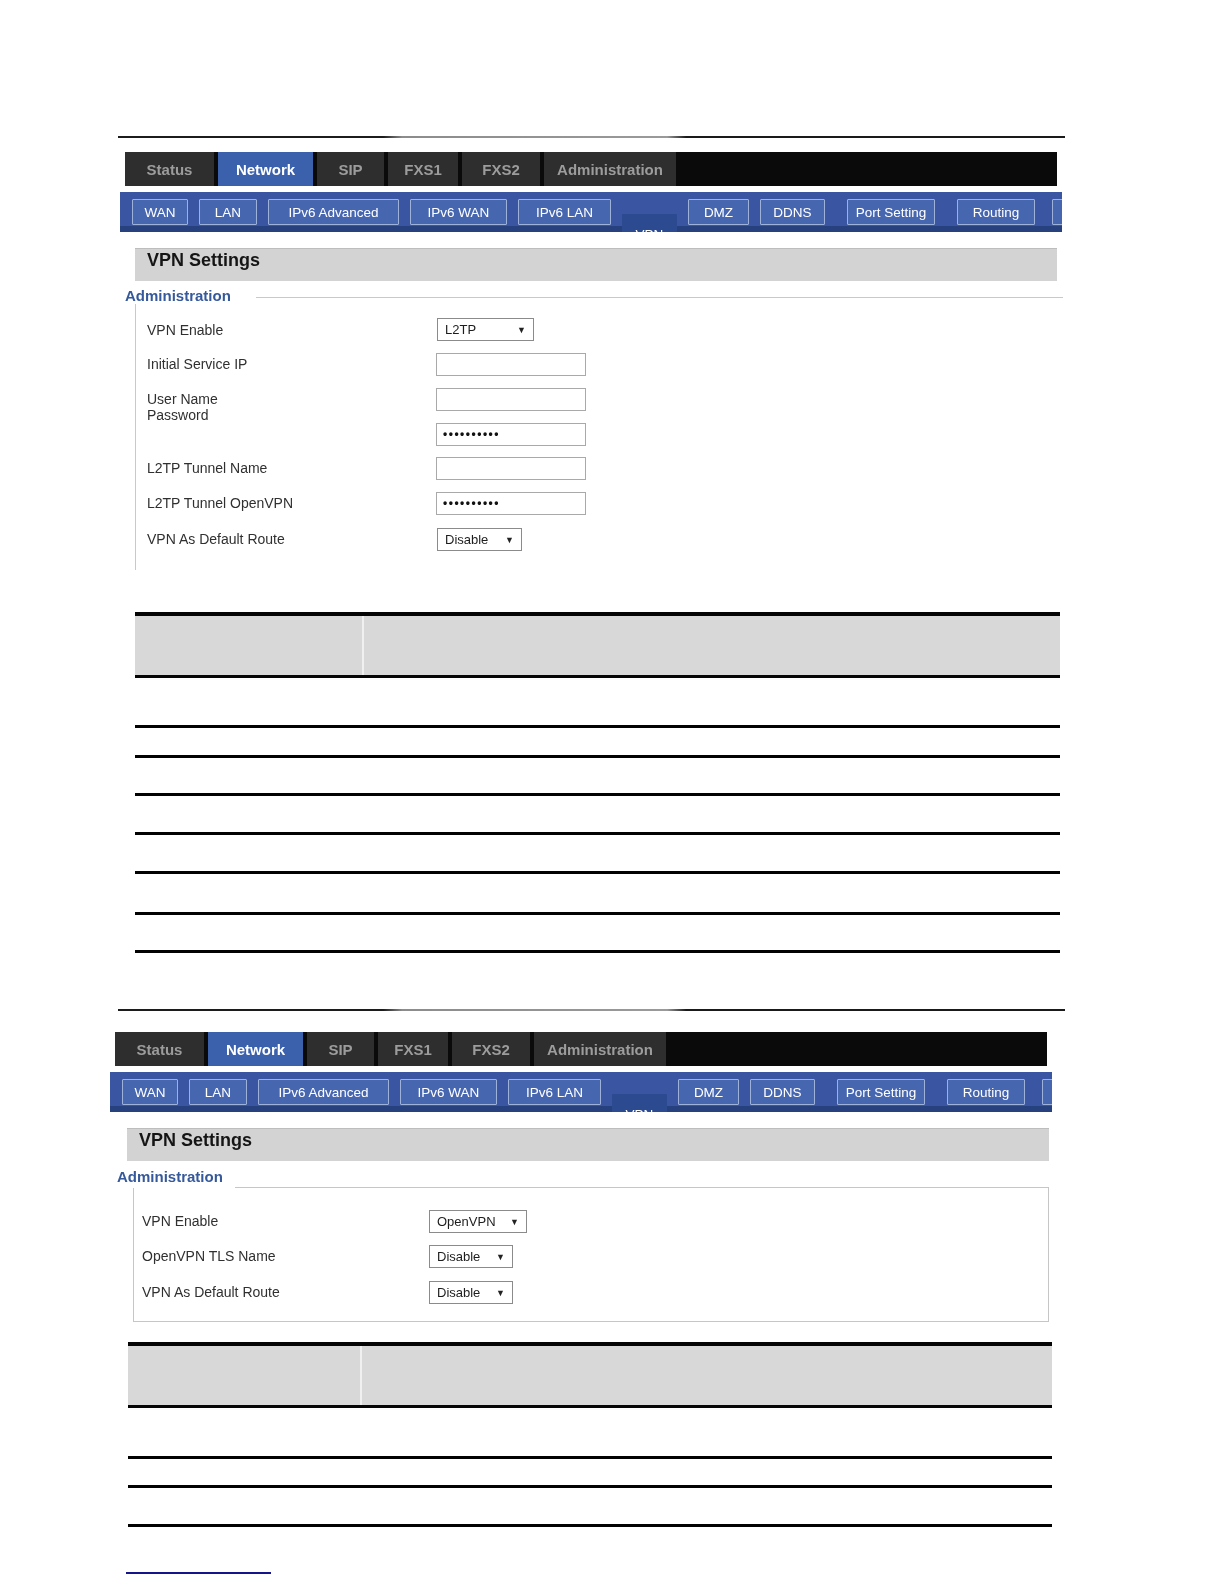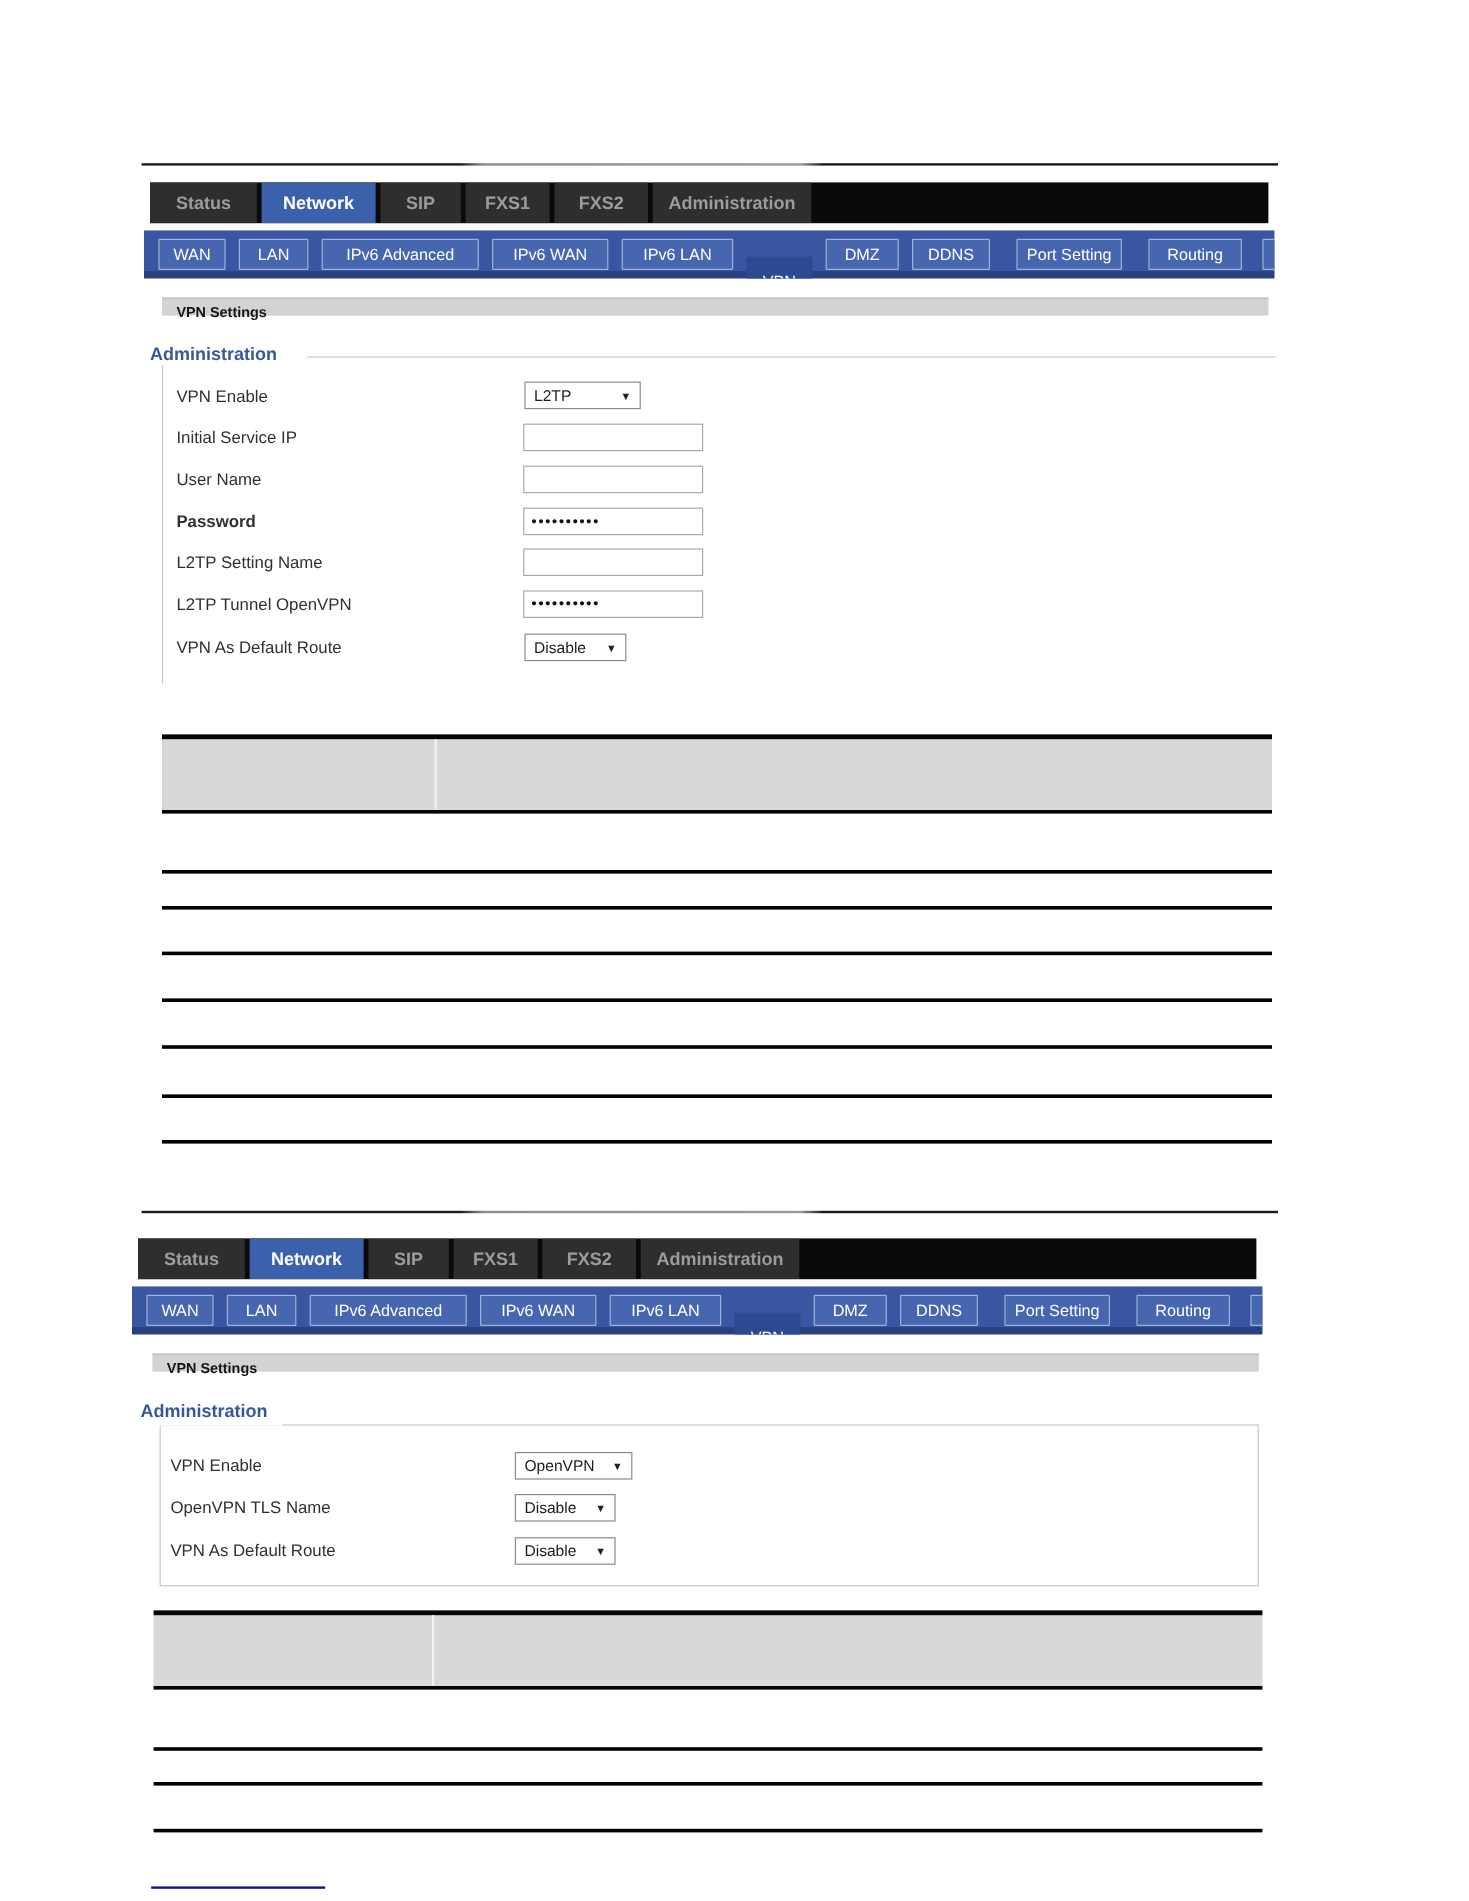--- a/index.html
+++ b/index.html
@@ -24,8 +24,8 @@
   .stab.active { height: 40px; border: none; background: #2b4a90; margin-top: 44px; }
 
   
-  .secbar { position: absolute; height: 15px; background: #d3d3d3; border-top: 1px solid #bdbdbd;
-            color: #151515; font-weight: bold; font-size: 12px; line-height: 22px; padding-left: 12px; }
+  .secbar { position: absolute; height: 33px; background: #d3d3d3; border-top: 1px solid #bdbdbd;
+            color: #151515; font-weight: bold; font-size: 18px; line-height: 22px; padding-left: 12px; }
 
   .legend { position: absolute; color: #36599b; font-weight: bold; font-size: 15px; background: #fff; z-index: 2; }
   .fsline { position: absolute; background: #c9c9c9; }

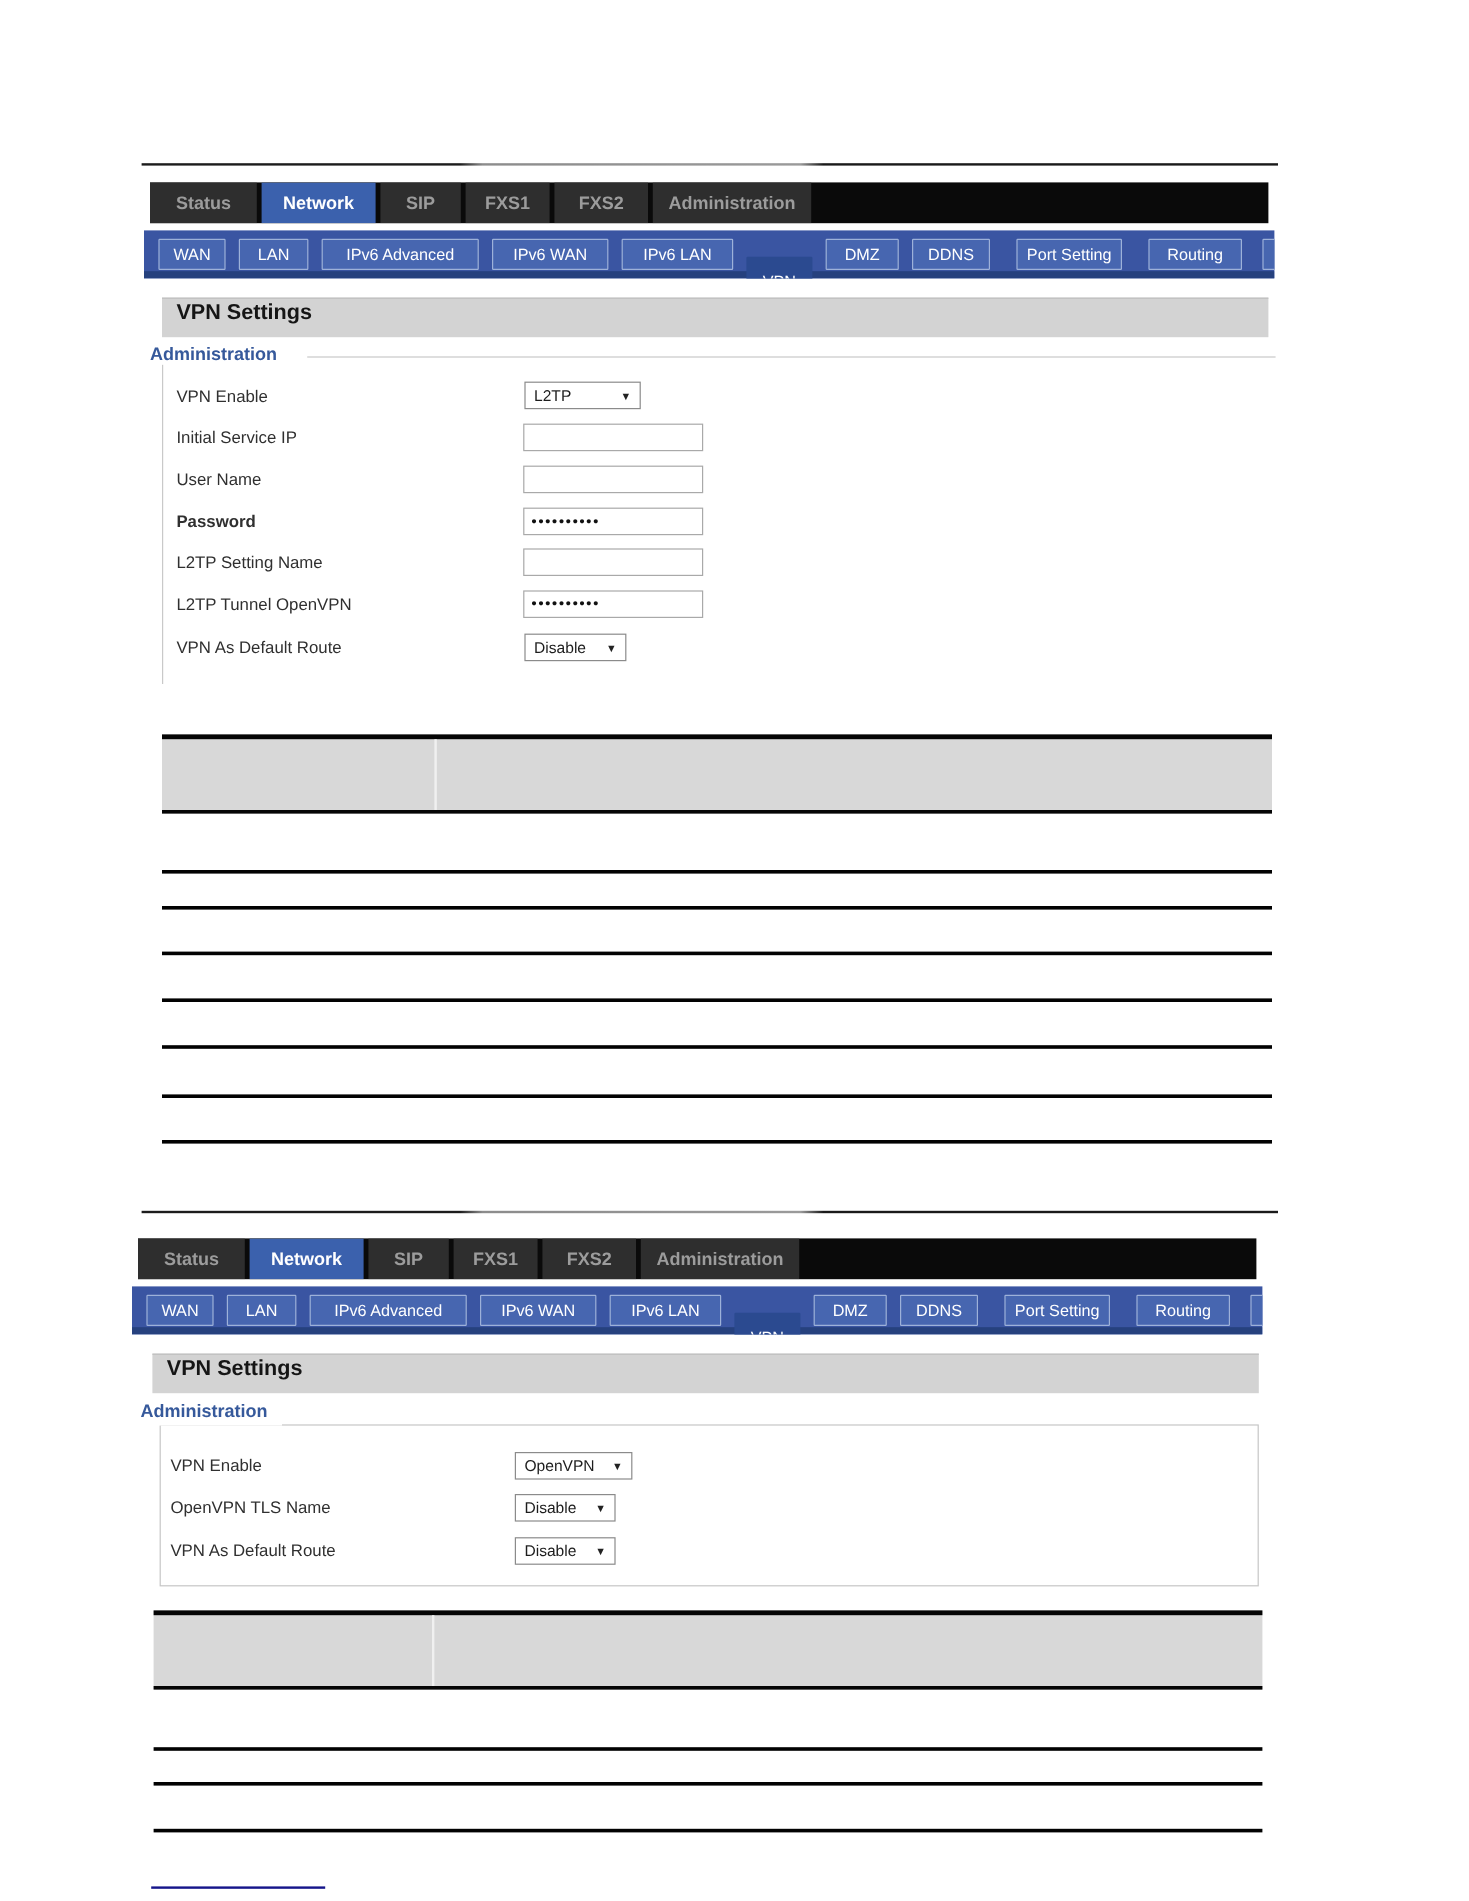--- a/index.html
+++ b/index.html
@@ -98,7 +98,7 @@
   <div class="flabel" style="left:147px; top:388px;">User Name</div>
   <div class="tinput" style="left:436px; top:388px; width:150px;"></div>
 
-  <div class="flabel" style="left:147px; top:423px;font-weight:bold;">Password</div>
+  <div class="flabel" style="left:147px; top:404px;">Password</div>
   <div class="tinput" style="left:436px; top:423px; width:150px;">••••••••••</div>
 
   <div class="flabel" style="left:147px; top:457px;">L2TP Setting Name</div>

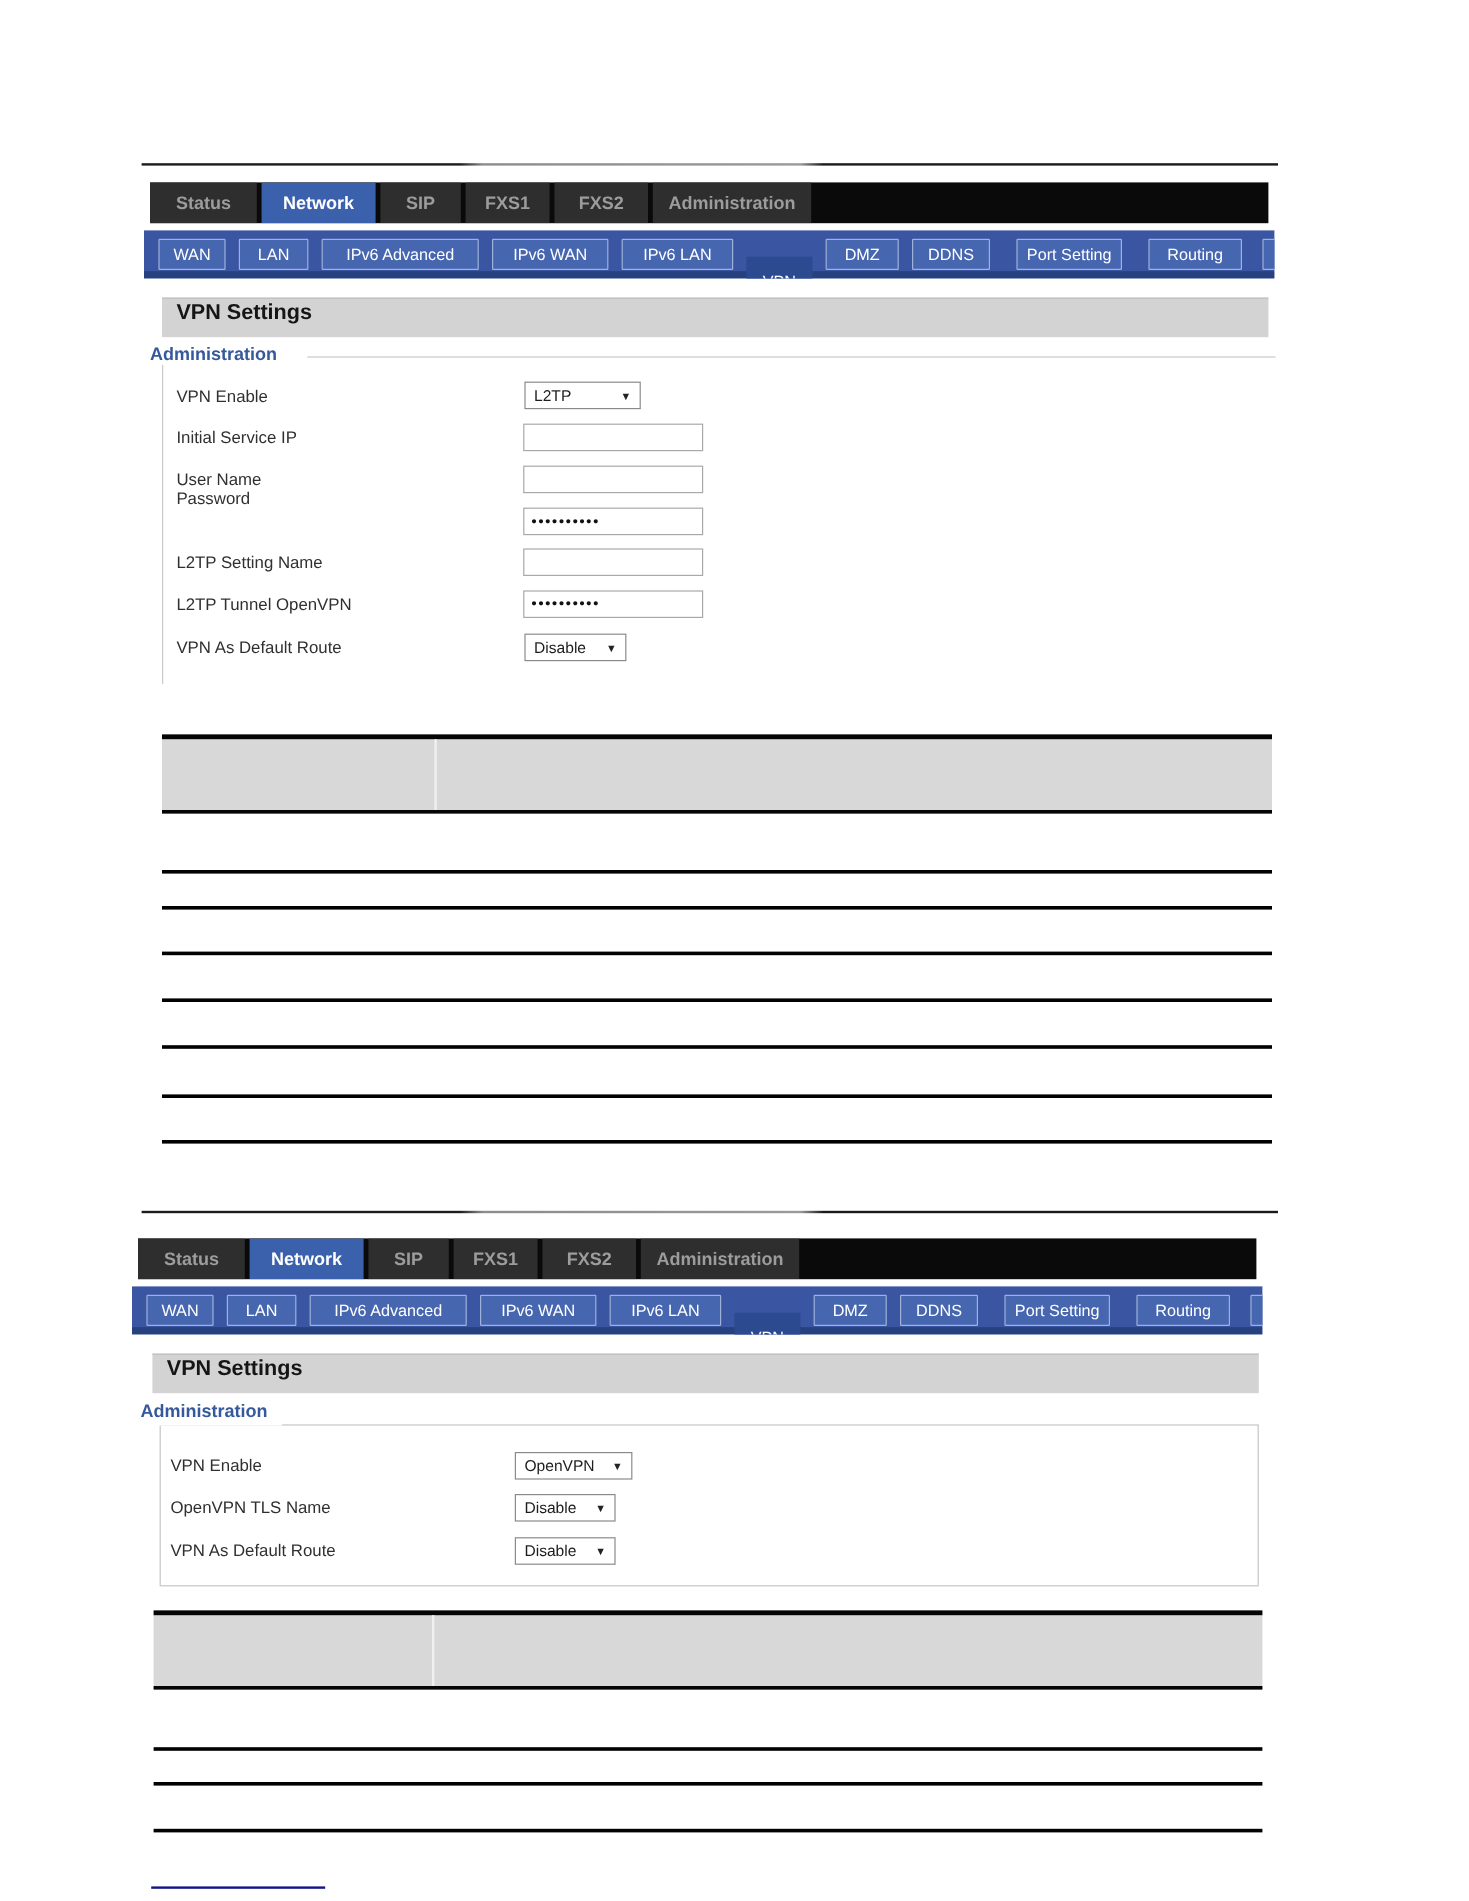--- a/index.html
+++ b/index.html
@@ -101,7 +101,7 @@
   <div class="flabel" style="left:147px; top:404px;">Password</div>
   <div class="tinput" style="left:436px; top:423px; width:150px;">••••••••••</div>
 
-  <div class="flabel" style="left:147px; top:457px;">L2TP Setting Name</div>
+  <div class="flabel" style="left:147px; top:457px;">L2TP Tunnel Name</div>
   <div class="tinput" style="left:436px; top:457px; width:150px;"></div>
 
   <div class="flabel" style="left:147px; top:492px;">L2TP Tunnel OpenVPN</div>

